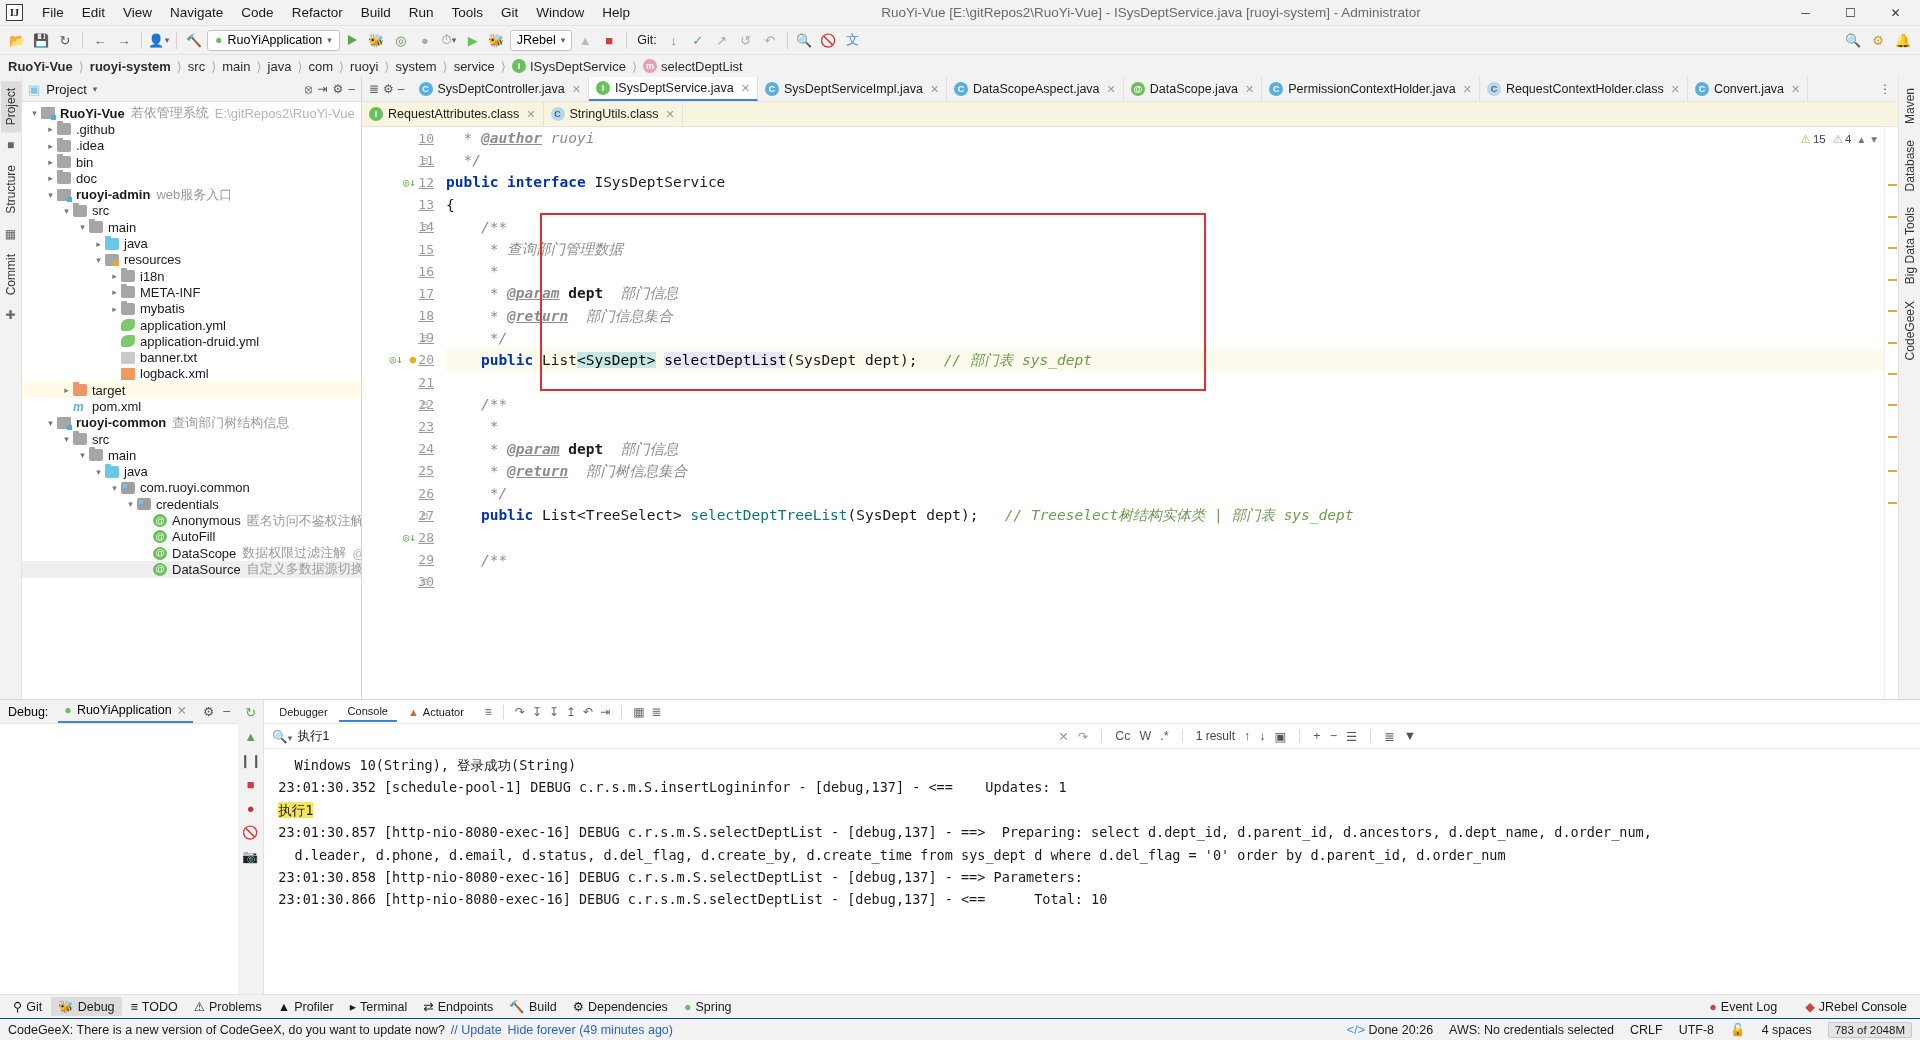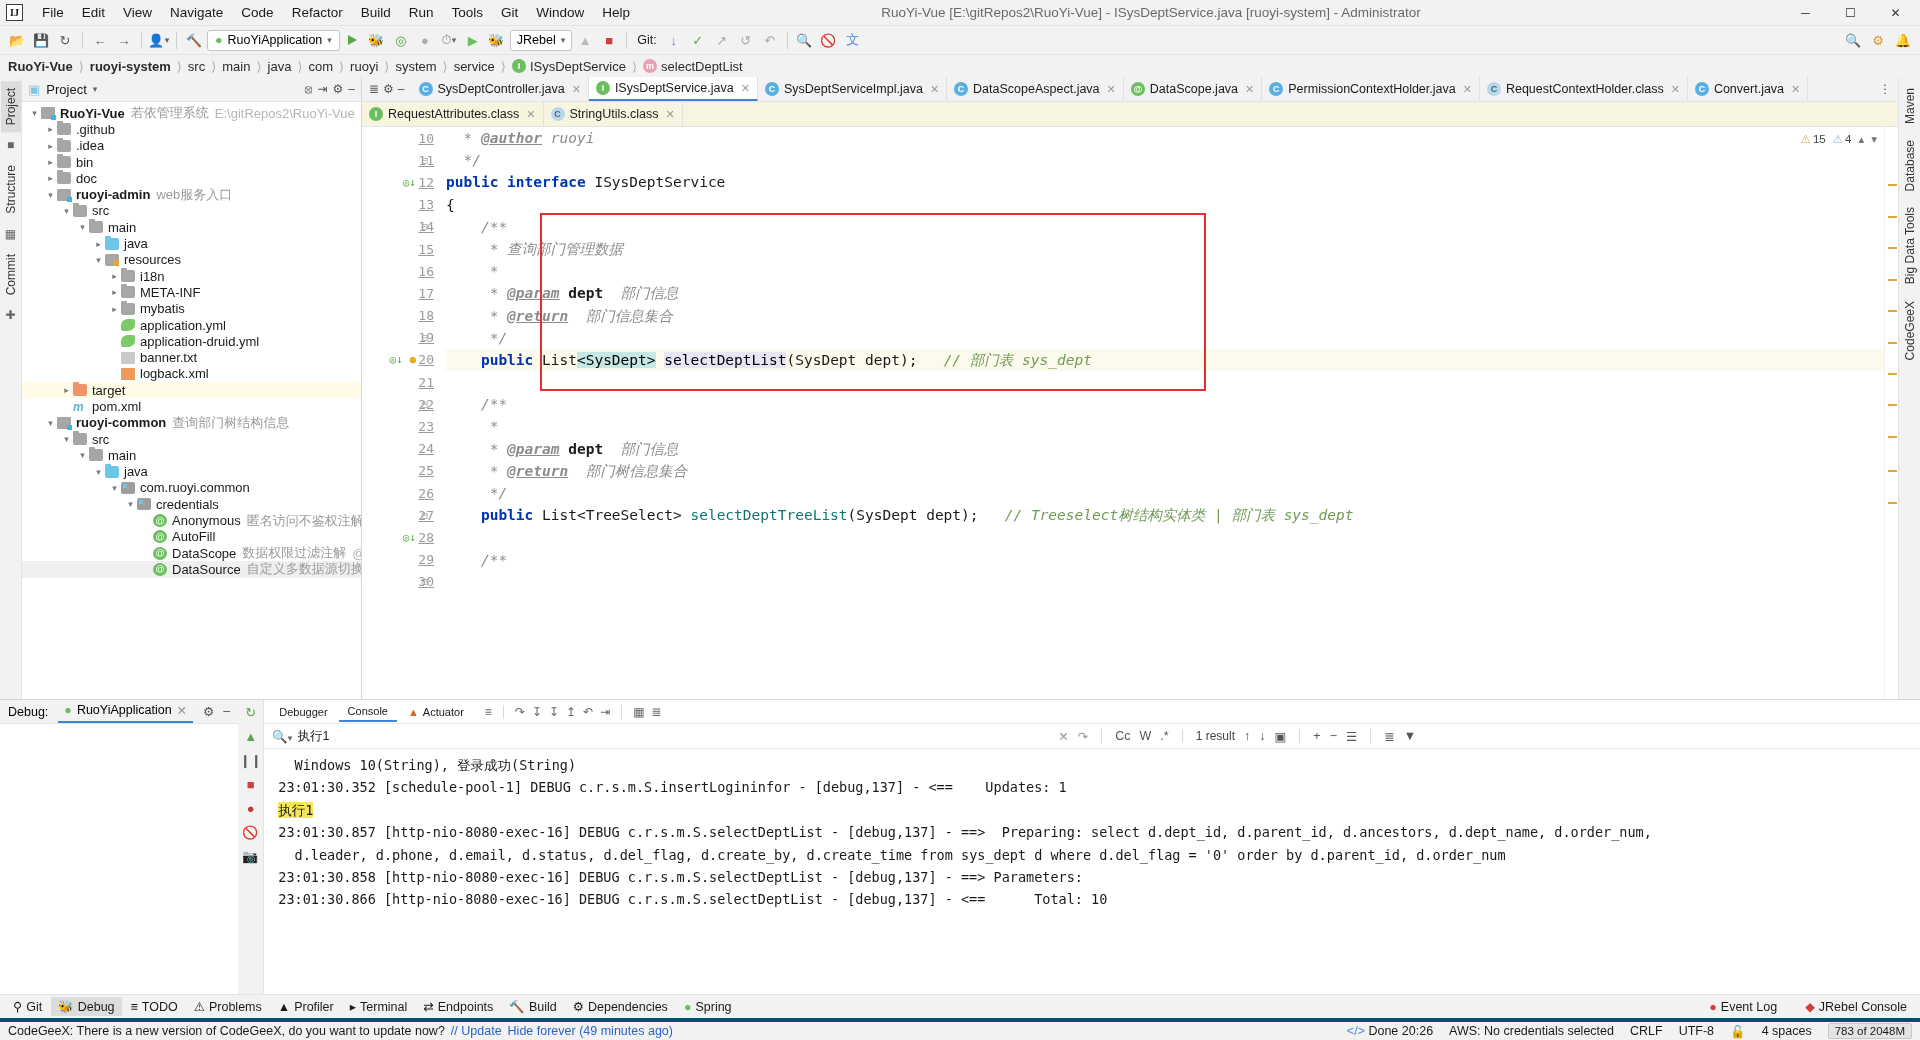--- a/index.html
+++ b/index.html
@@ -249,7 +249,7 @@
   .bb-right { margin-left: auto; display: flex; align-items: center; gap: 14px; }
   .statusbar {
     height: 22px; flex: 0 0 22px; background: #f2f2f2; display: flex; align-items: center;
-    padding: 0 8px; font-size: 12.5px; color: #1a1a1a; gap: 6px; border-top: 4px solid #0c4a6e;
+    padding: 0 8px; font-size: 12.5px; color: #1a1a1a; gap: 6px; border-top: 1px solid #0c4a6e;
   }
   .sb-link { color: #2a64c8; }
   .sb-right2 { margin-left: auto; display: flex; align-items: center; gap: 16px; color: #1a1a1a; }

